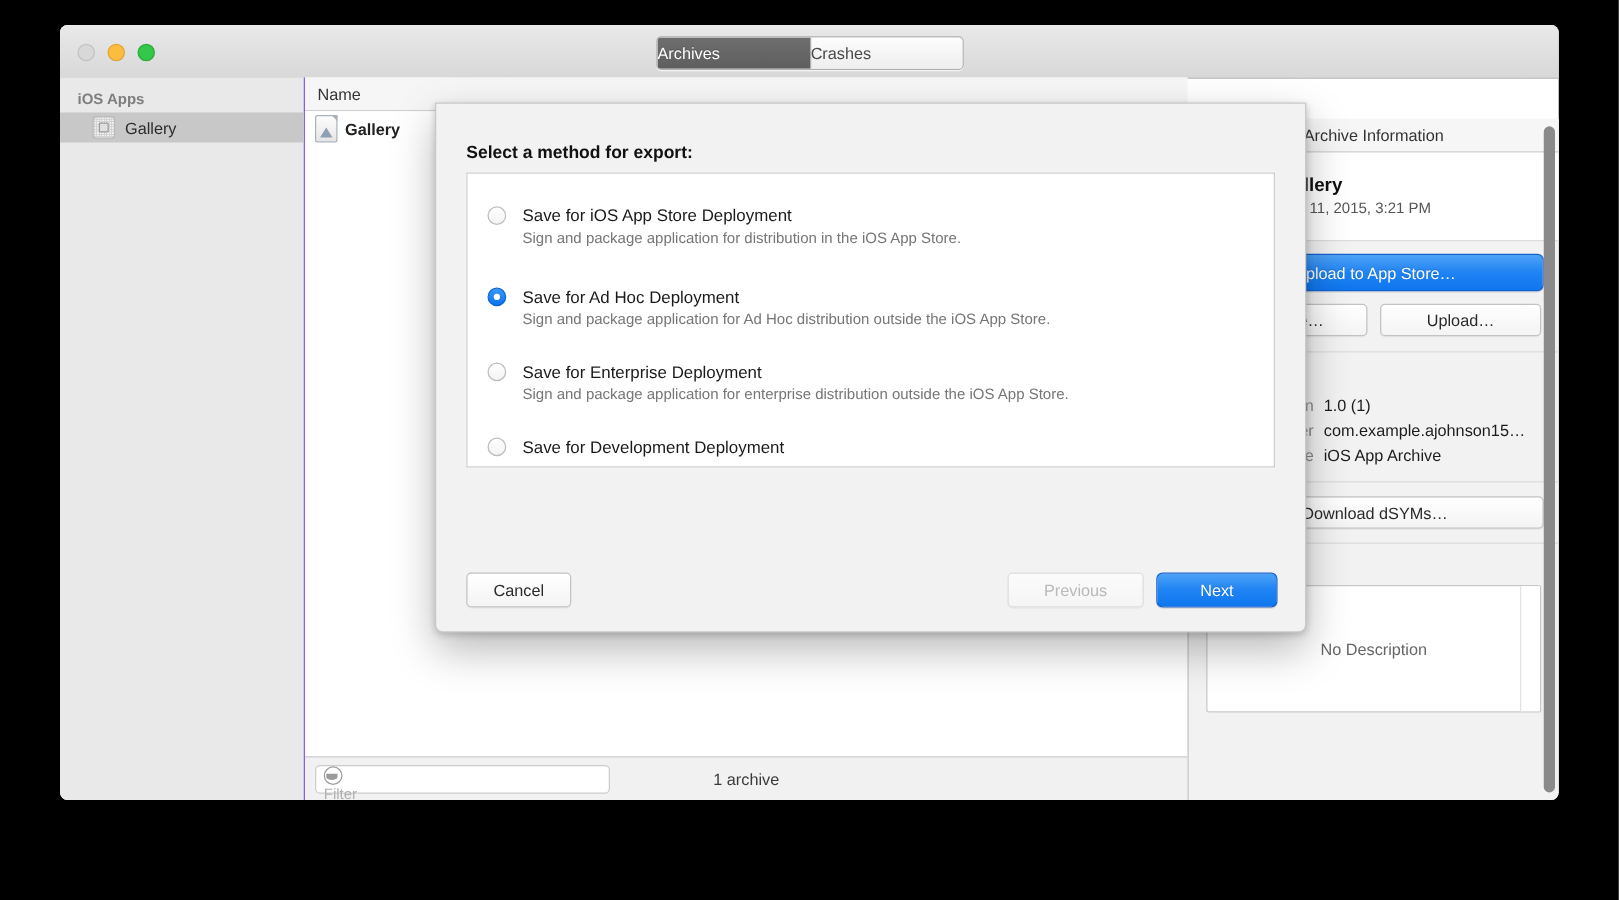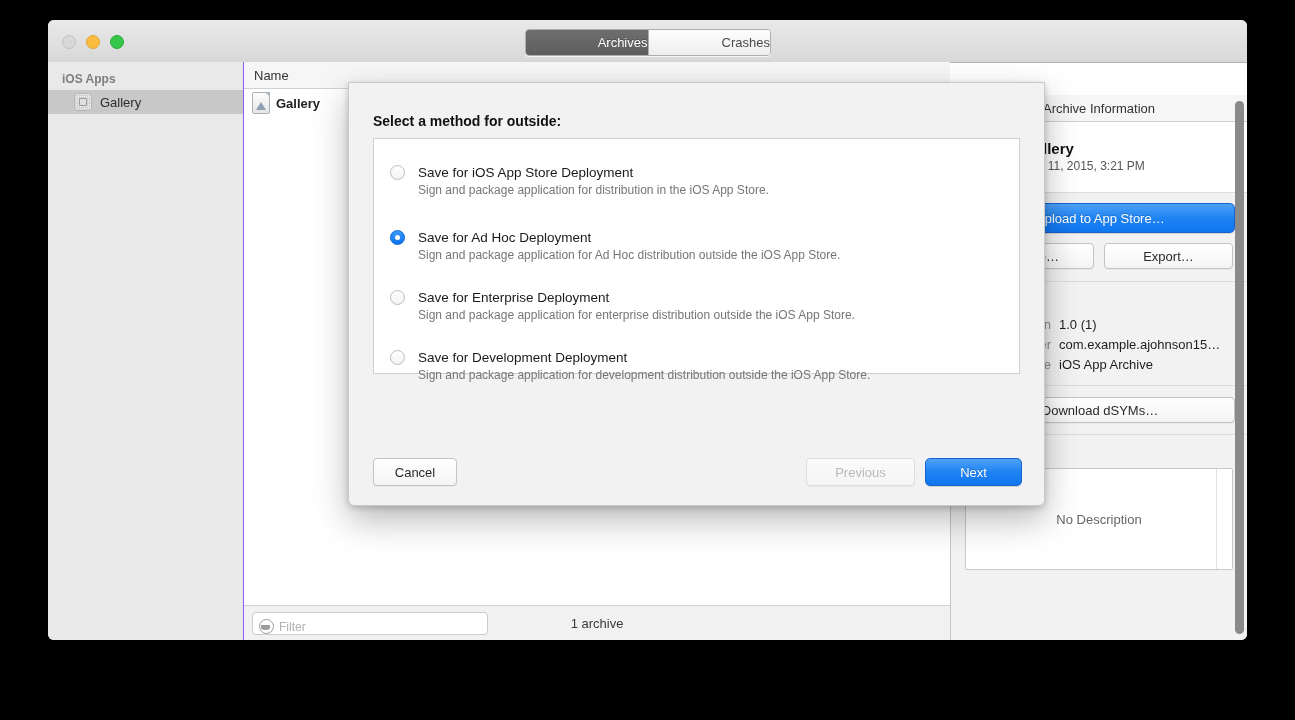--- a/index.html
+++ b/index.html
@@ -34,7 +34,7 @@
     box-shadow:0 1px 0 rgba(255,255,255,.7);
   }
   .tab{
-    flex:1;display:flex;align-items:center;justify-content:flex-end;
+    flex:1;display:flex;align-items:center;justify-content:flex-start;
     font-size:13px;color:#4a4a4a;cursor:default;
     background:linear-gradient(to bottom,#fdfdfd,#eeeeee);
   }

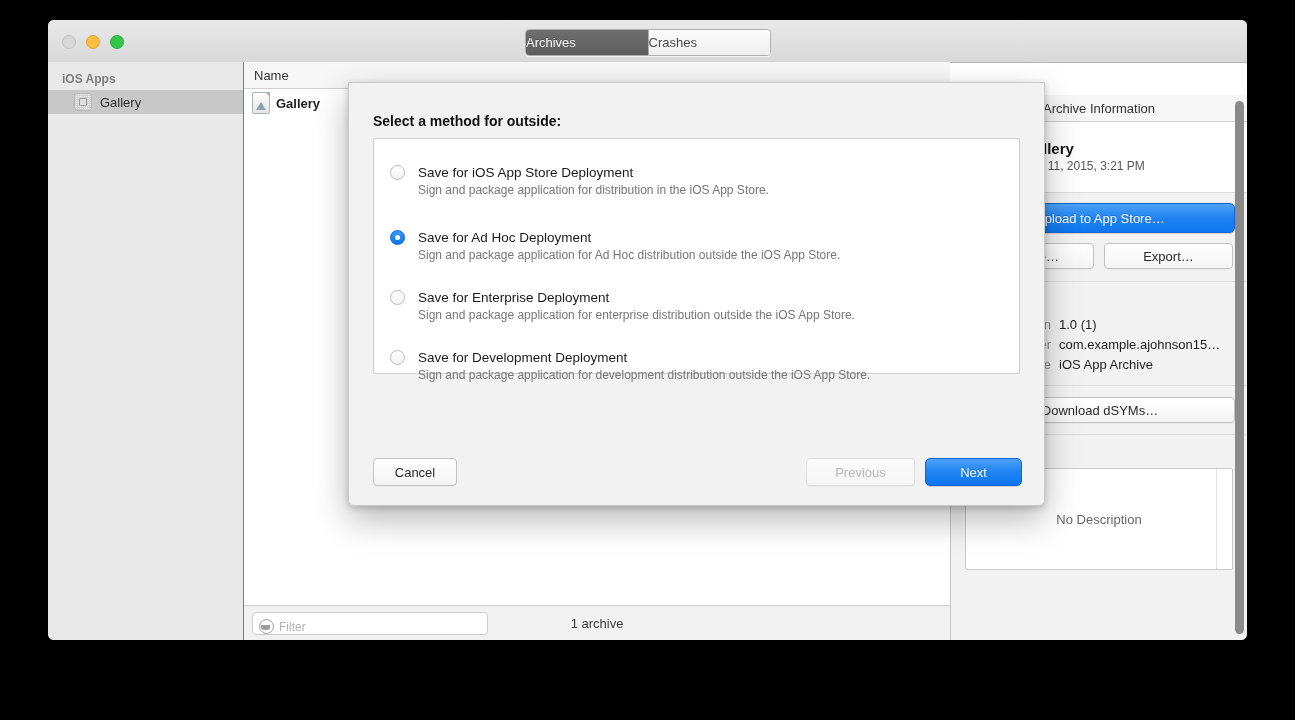--- a/index.html
+++ b/index.html
@@ -347,7 +347,7 @@
   </div>
 
   <div id="sheet">
-    <div id="sheet-title">Select a method for outside:</div>
+    <div id="sheet-title">Select a method for export:</div>
 
     <div id="options-box">
 

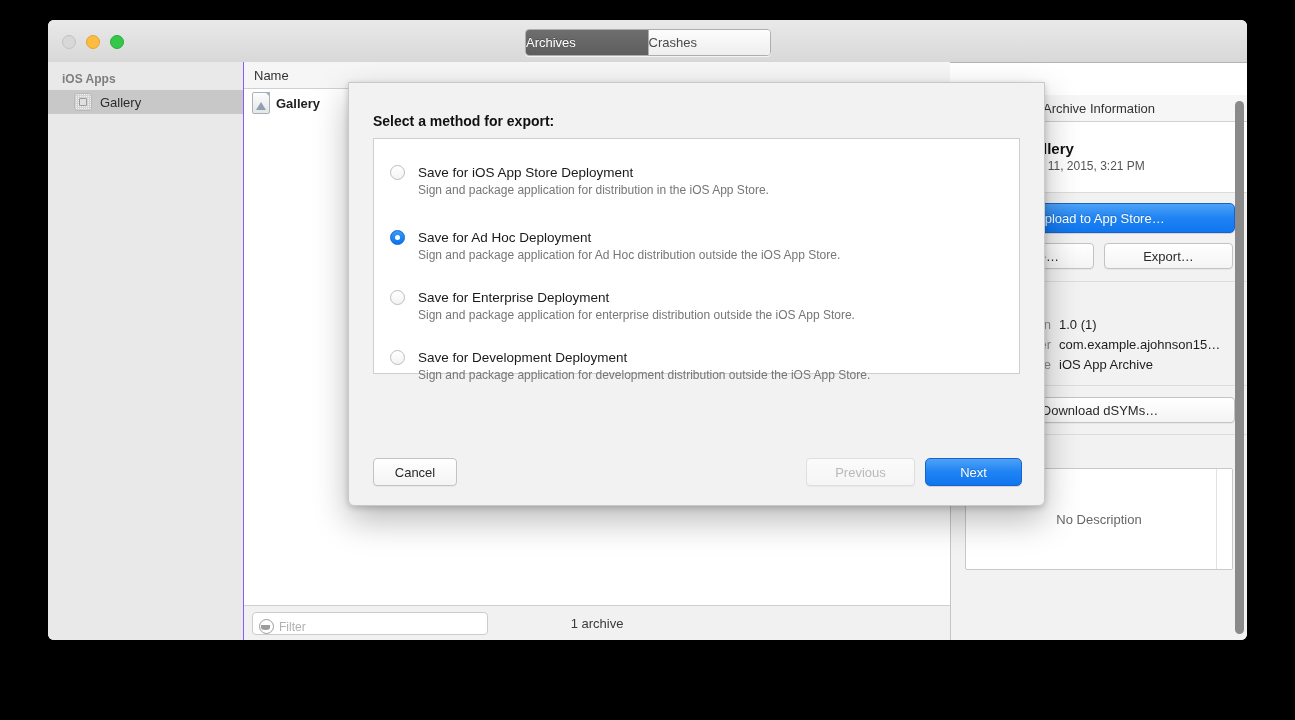--- a/index.html
+++ b/index.html
@@ -308,7 +308,7 @@
           </div>
           <div id="vx-row">
             <div class="btn">Validate…</div>
-            <div class="btn">Export…</div>
+            <div class="btn">Upload…</div>
           </div>
         </div>
 

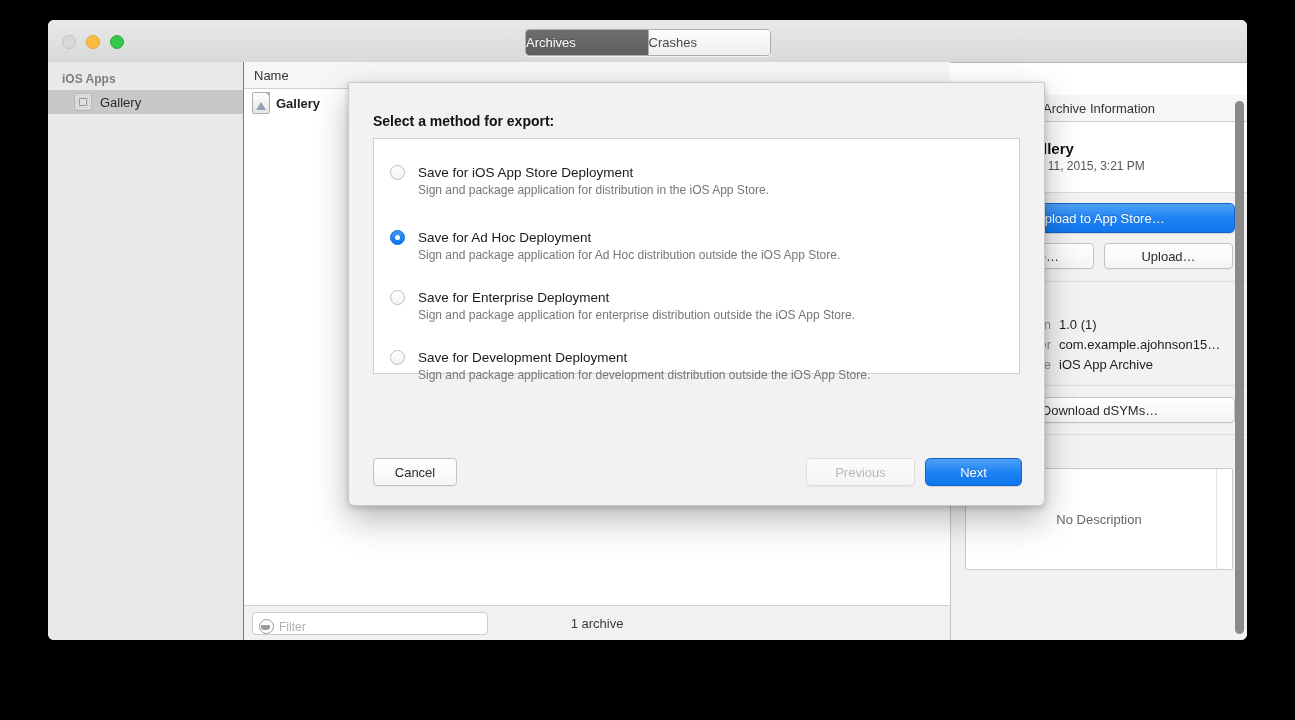--- a/index.html
+++ b/index.html
@@ -372,7 +372,6 @@
       <div class="option" style="top:210px;">
         <span class="radio"></span>
         <div class="opt-title">Save for Development Deployment</div>
-        <div class="opt-sub">Sign and package application for development distribution outside the iOS App Store.</div>
       </div>
 
     </div>

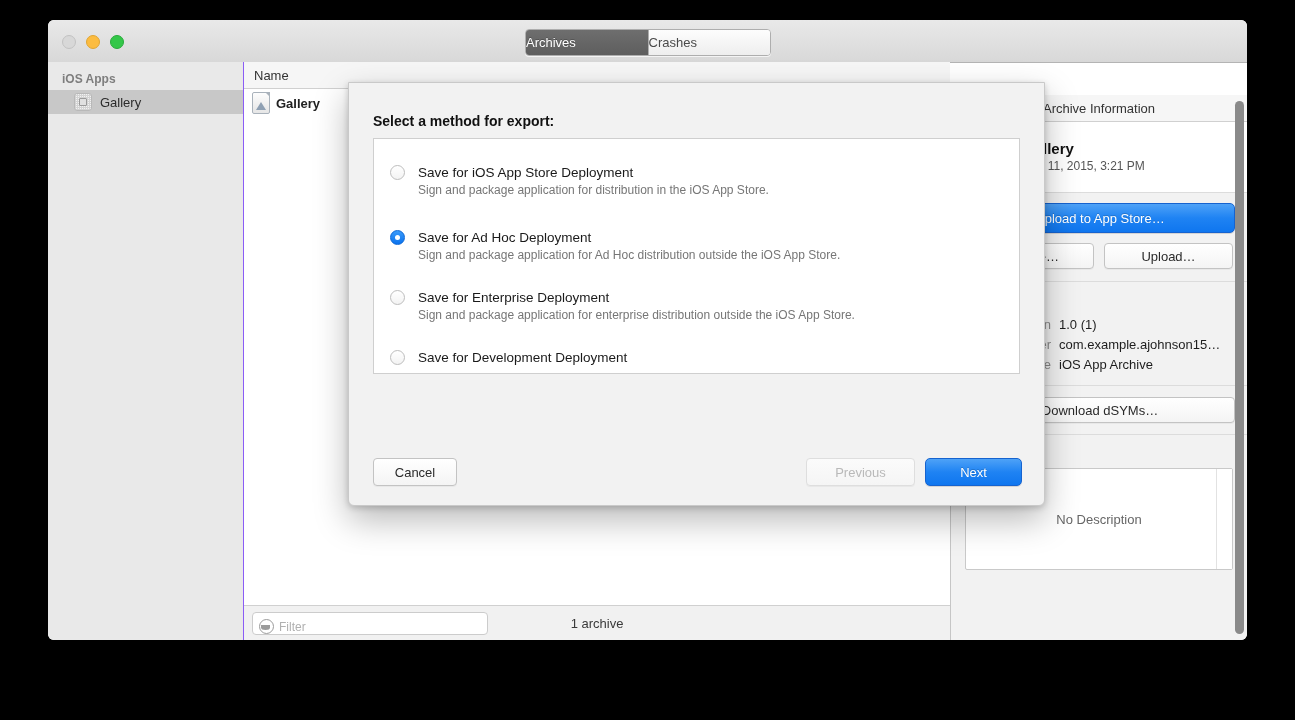--- a/index.html
+++ b/index.html
@@ -113,7 +113,7 @@
   #filter-field{
     margin-left:8px;width:222px;height:21px;background:#fff;
     border:1px solid #ccc;border-radius:4px;
-    display:flex;align-items:flex-end;padding:0 6px;
+    display:flex;align-items:flex-start;padding:0 6px;flex-direction:column;
   }
   .funnel-icon{
     width:13px;height:13px;border-radius:50%;border:1px solid #9b9b9b;

